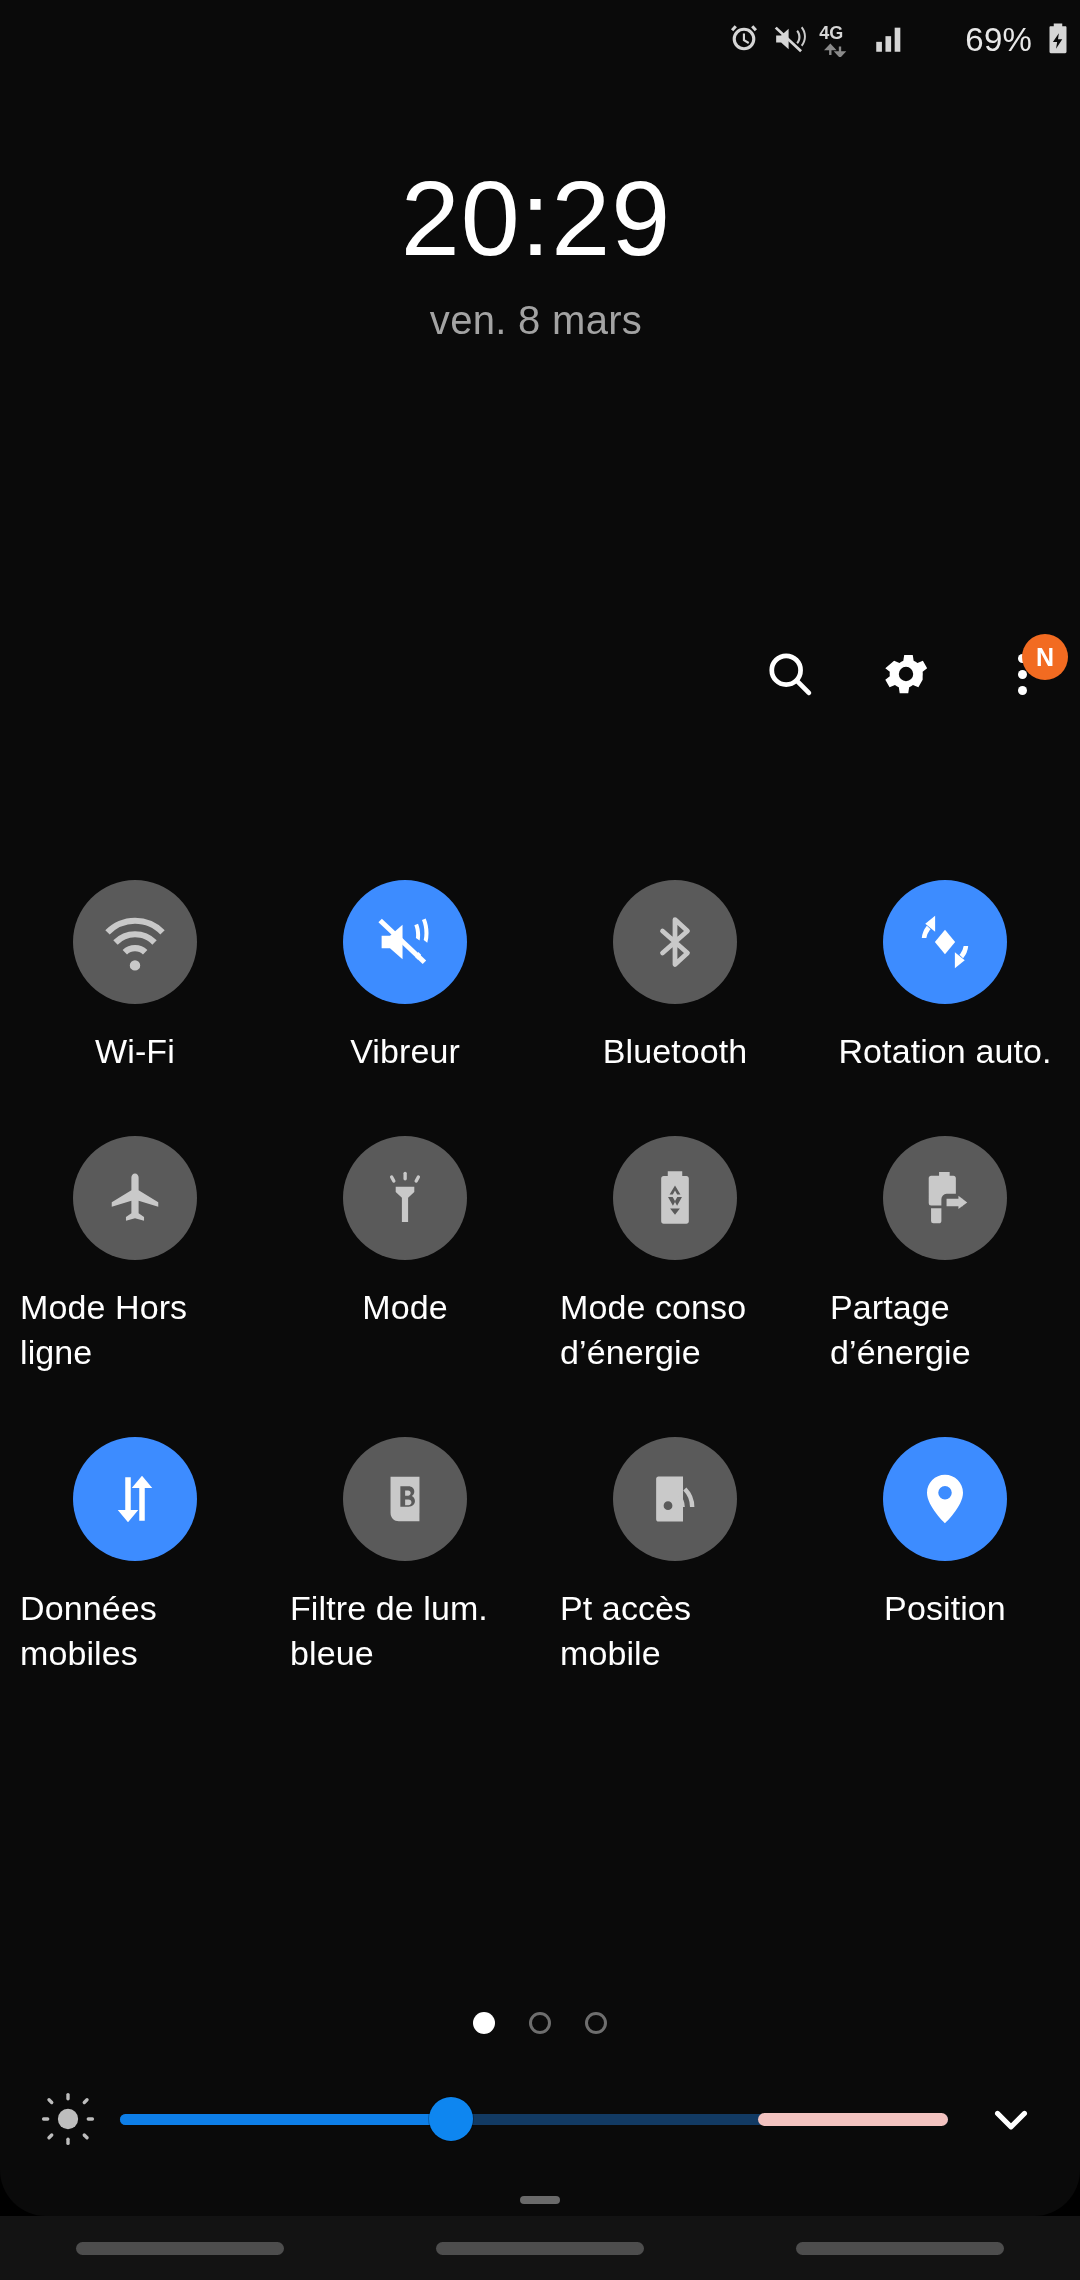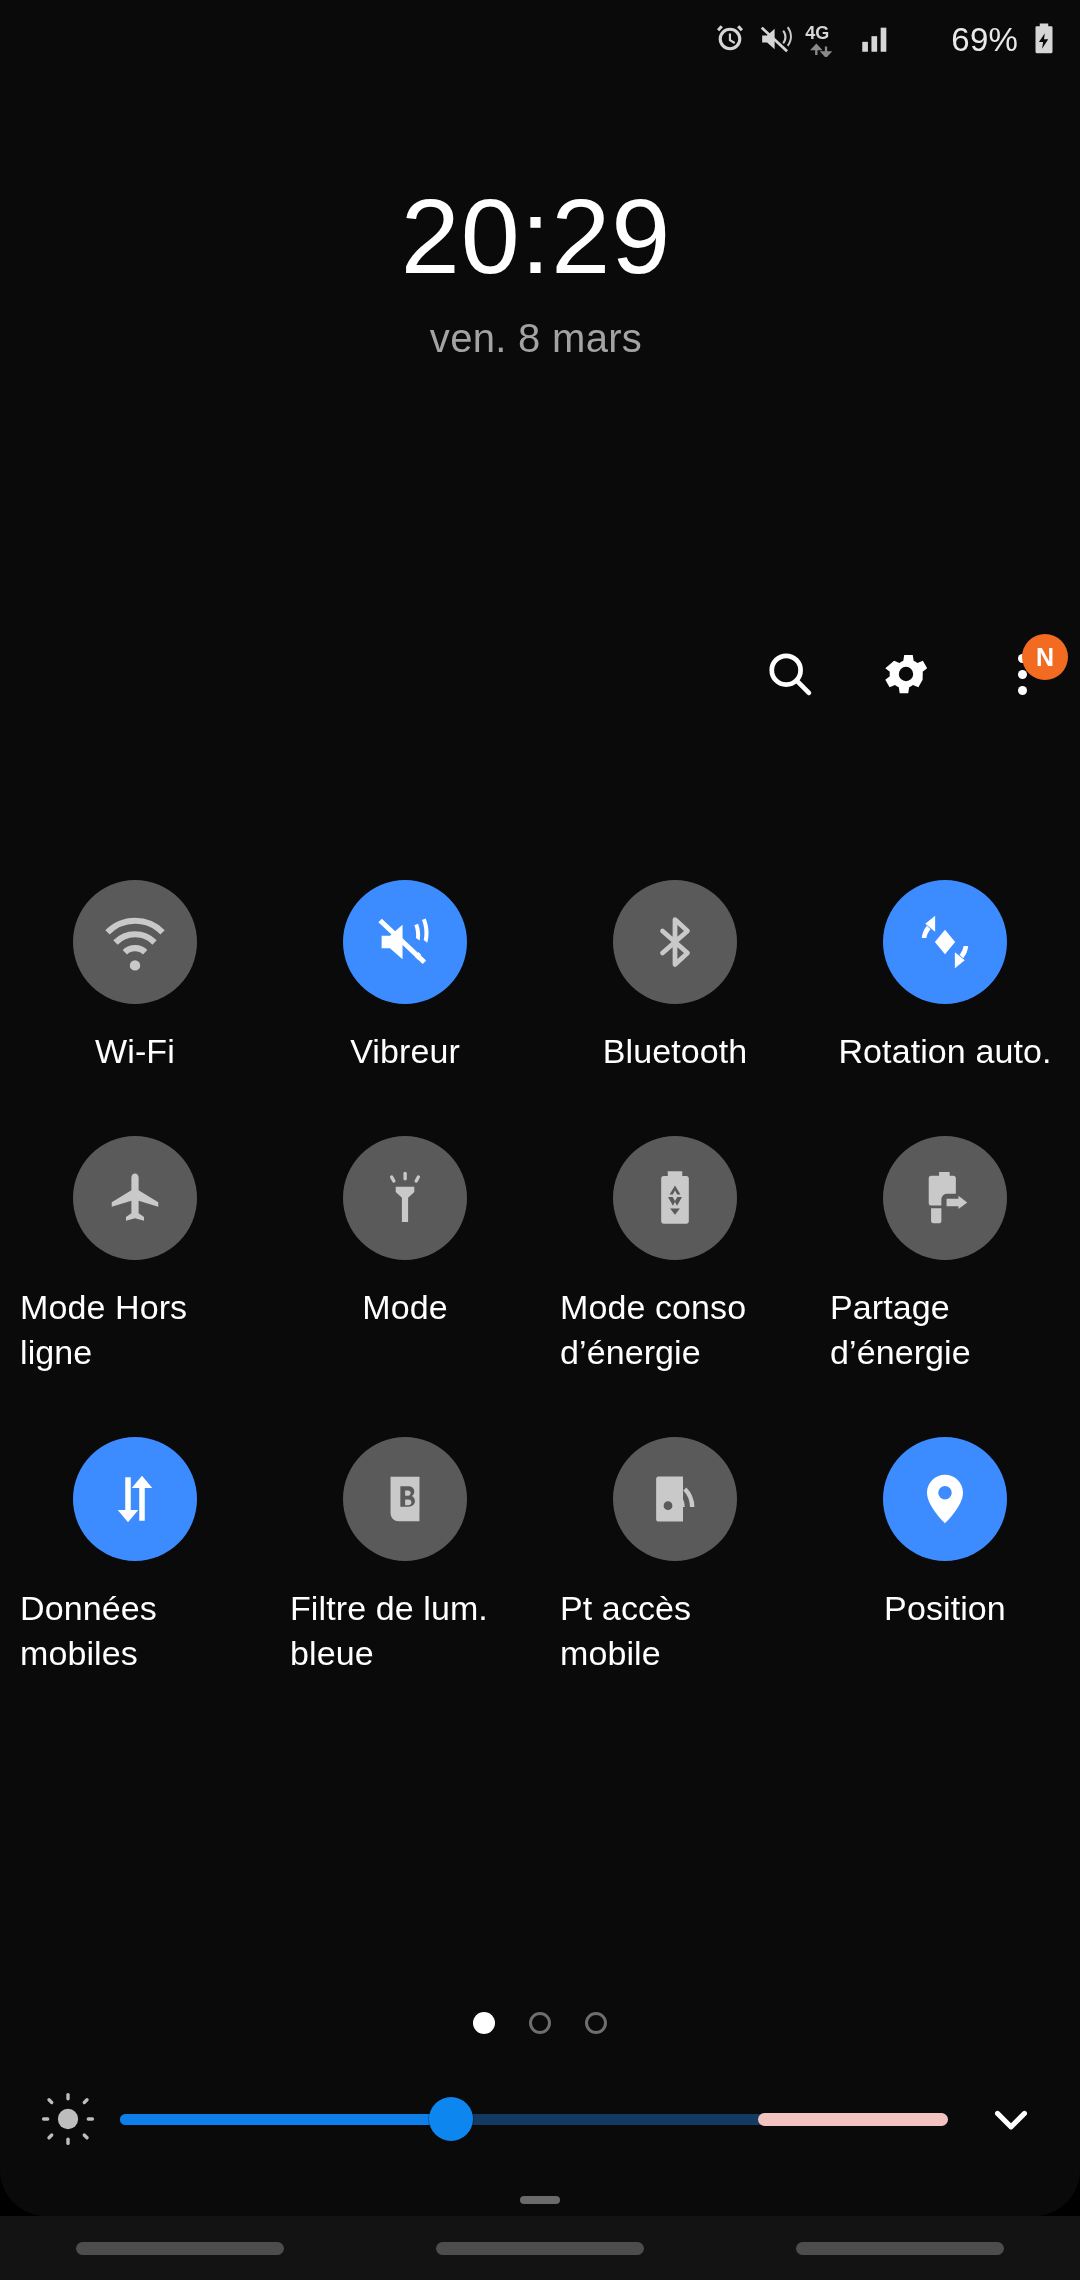--- a/index.html
+++ b/index.html
@@ -25,7 +25,7 @@
   .statusbar {
     position:absolute; top:0; left:0; width:1080px; height:78px;
     display:flex; align-items:center; justify-content:flex-end;
-    padding-right:21px; gap:11px;
+    padding-right:7px; gap:11px;
   }
   .sb-ico { display:flex; align-items:center; justify-content:center; }
   .sb-text {

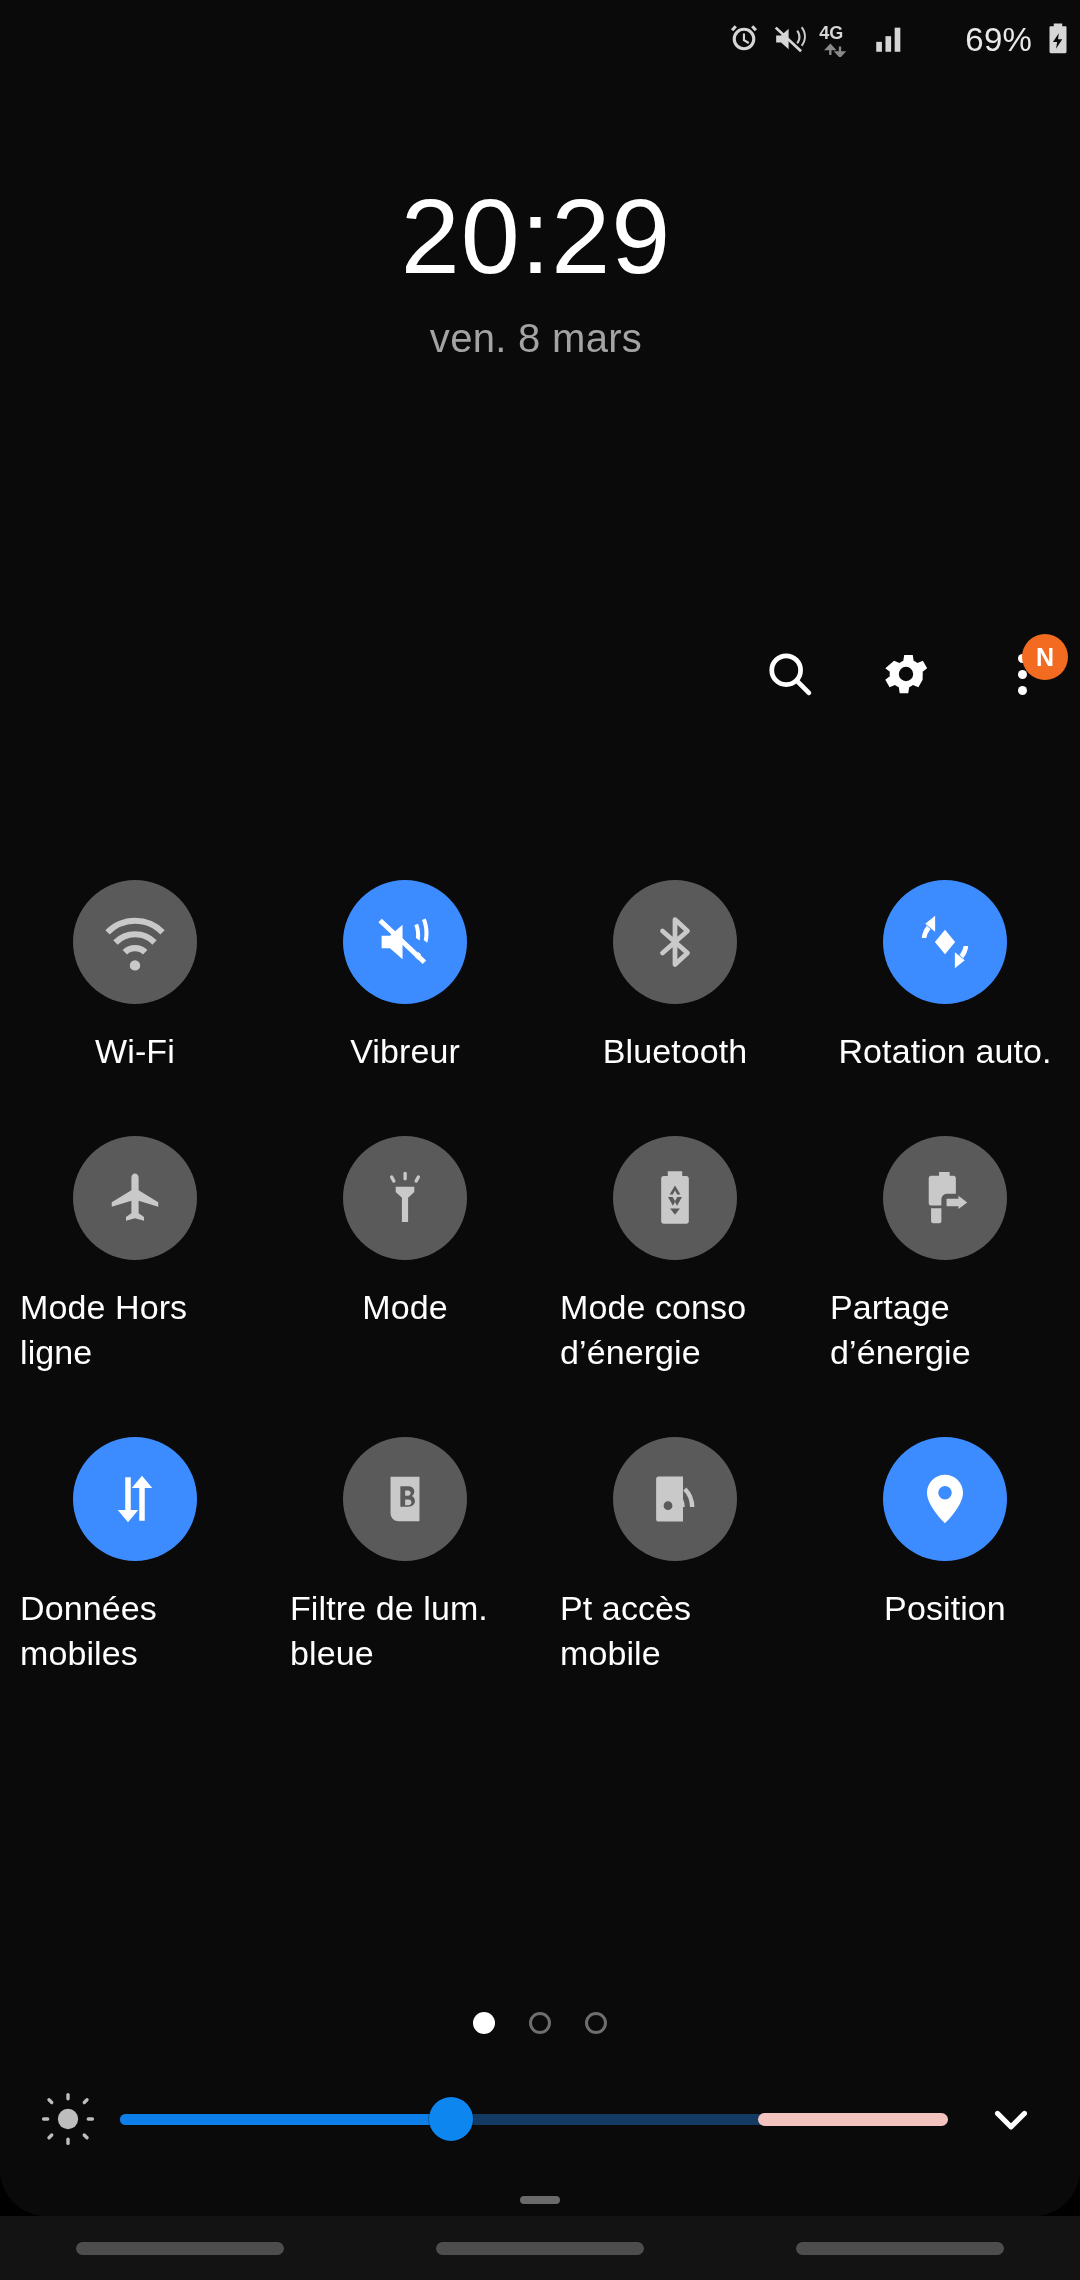--- a/index.html
+++ b/index.html
@@ -35,7 +35,7 @@
 
   
   .clockwrap {
-    position:absolute; top:180px; left:0; width:1072px;
+    position:absolute; top:162px; left:0; width:1072px;
     text-align:center;
   }
   .clock {

